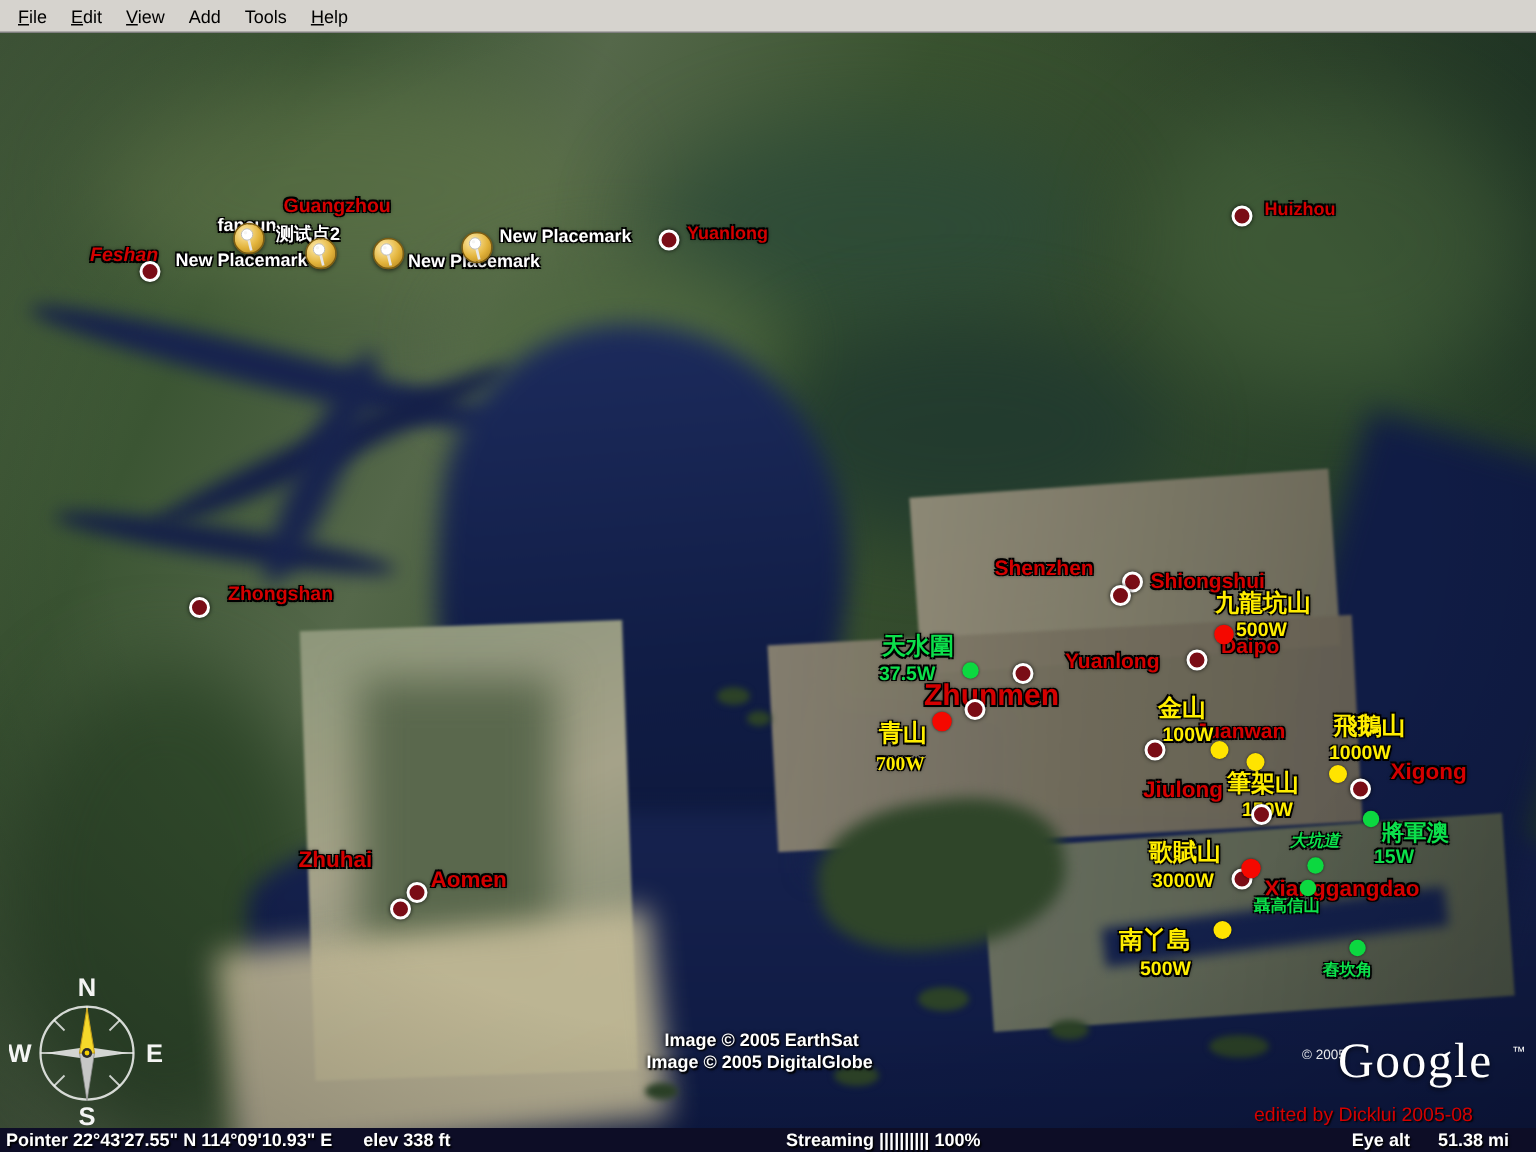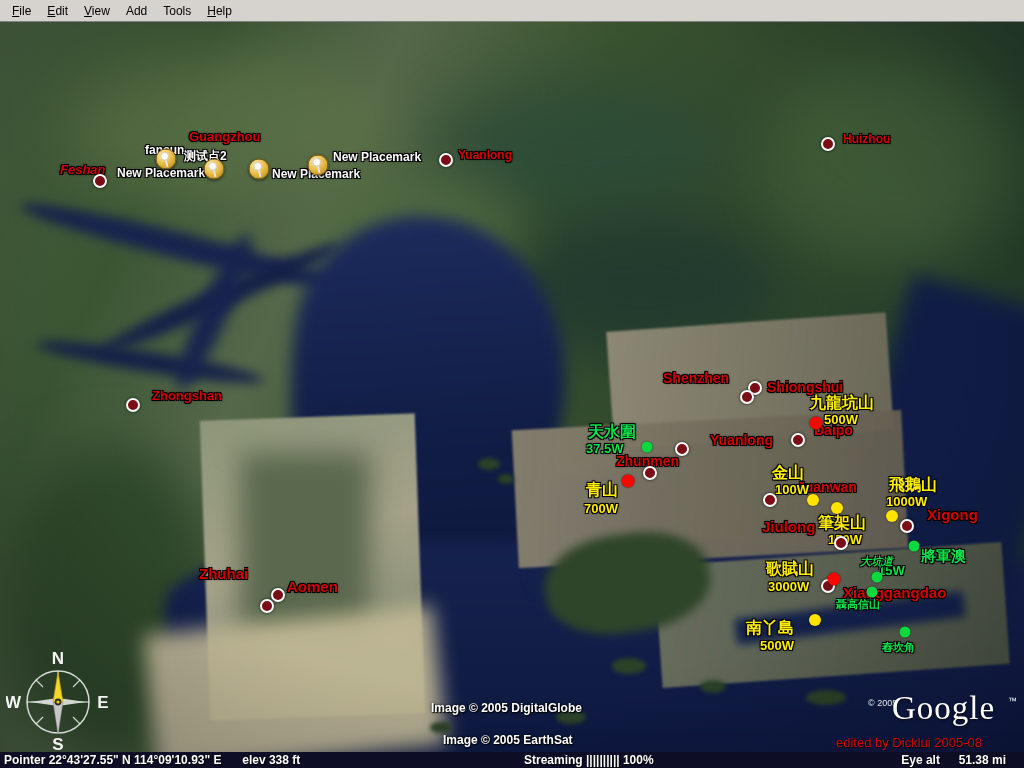--- a/index.html
+++ b/index.html
@@ -176,7 +176,7 @@
       <span class="map-label c-red" style="left: 663px; top: 349px; font-size: 14px;">Shenzhen</span>
       <span class="map-label c-red" style="left: 767px; top: 358px; font-size: 14px;">Shiongshui</span>
       <span class="map-label c-red" style="left: 710px; top: 411px; font-size: 14px;">Yuanlong</span>
-      <span class="map-label c-red" style="left: 616px; top: 432px; font-size: 14px; text-align: center;">Zhunmen</span>
+      <span class="map-label c-red" style="left: 616px; top: 432px; font-size: 20px; text-align: center;">Zhunmen</span>
       <span class="map-label c-red" style="left: 814px; top: 401px; font-size: 14px;">Daipo</span>
       <span class="map-label c-red" style="left: 797px; top: 458px; font-size: 14px;">Juanwan</span>
       <span class="map-label c-red" style="left: 762px; top: 497px; font-size: 15px;">Jiulong</span>

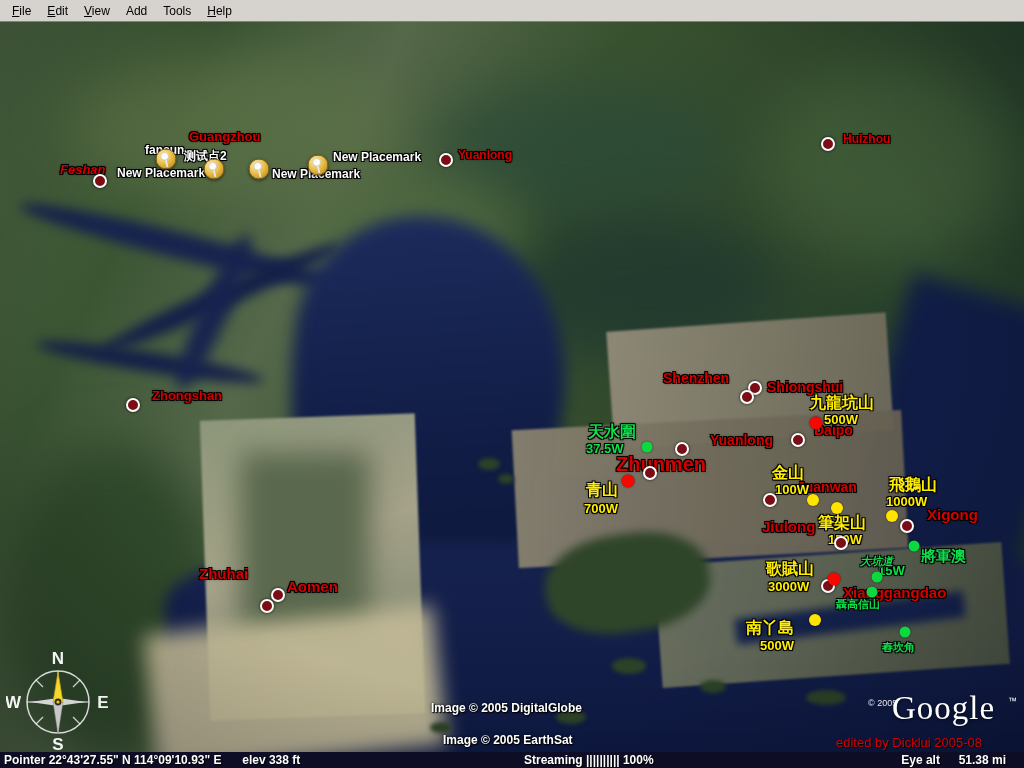--- a/index.html
+++ b/index.html
@@ -187,7 +187,7 @@
       <span class="map-label c-yellow" style="left: 810px; top: 373px; font-size: 16px;">九龍坑山</span>
       <span class="map-label c-yellow" style="left: 824px; top: 391px; font-size: 13px;">500W</span>
       <span class="map-label c-yellow" style="left: 586px; top: 460px; font-size: 16px;">青山</span>
-      <span class="map-label c-yellow" style="left: 584px; top: 480px; font-size: 13px;">700W</span>
+      <span class="map-label c-yellow" style="left: 584px; top: 480px; font-size: 13px; font-family: Liberation Serif, serif;">700W</span>
       <span class="map-label c-yellow" style="left: 772px; top: 443px; font-size: 16px;">金山</span>
       <span class="map-label c-yellow" style="left: 775px; top: 461px; font-size: 13px;">100W</span>
       <span class="map-label c-yellow" style="left: 889px; top: 455px; font-size: 16px;">飛鵝山</span>

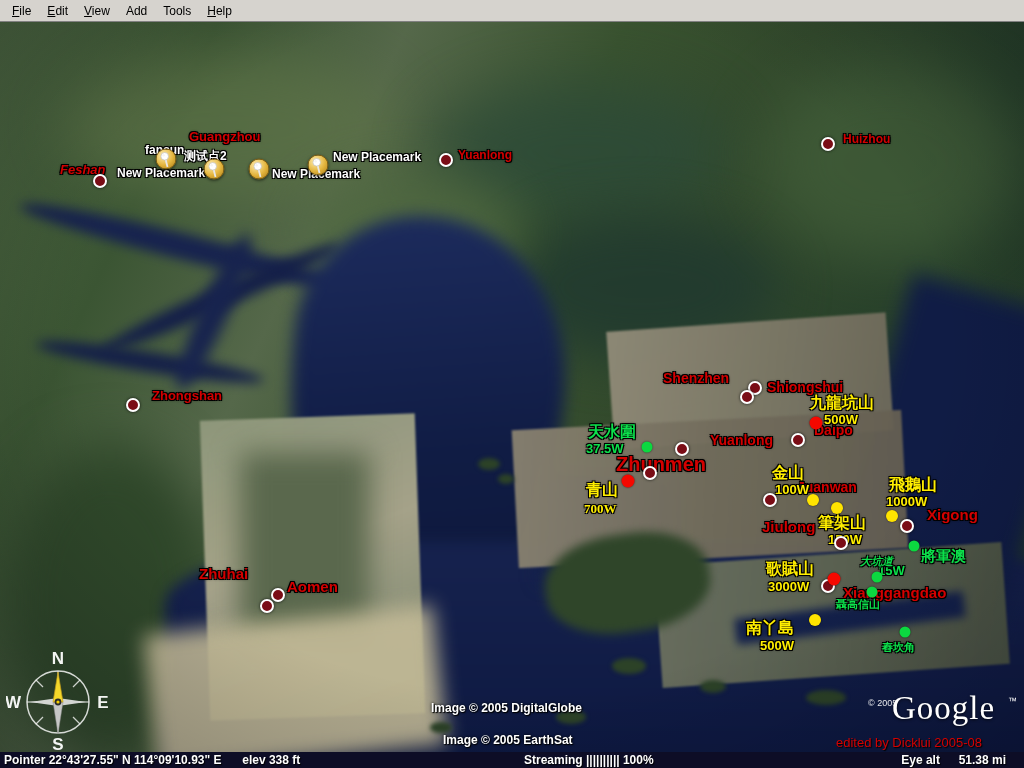--- a/index.html
+++ b/index.html
@@ -201,7 +201,7 @@
       <span class="map-label c-green" style="left: 588px; top: 402px; font-size: 16px;">天水圍</span>
       <span class="map-label c-green" style="left: 586px; top: 420px; font-size: 13px;">37.5W</span>
       <span class="map-label c-green" style="left: 921px; top: 526px; font-size: 15px;">將軍澳</span>
-      <span class="map-label c-green" style="left: 878px; top: 542px; font-size: 13px; text-align: center;">15W</span>
+      <span class="map-label c-green" style="left: 916px; top: 542px; font-size: 13px; text-align: center;">15W</span>
       <span class="map-label c-green" style="left: 860px; top: 534px; font-size: 11px; font-style: italic;">大坑道</span>
       <span class="map-label c-green" style="left: 836px; top: 577px; font-size: 11px;">聶高信山</span>
       <span class="map-label c-green" style="left: 882px; top: 620px; font-size: 11px;">舂坎角</span>

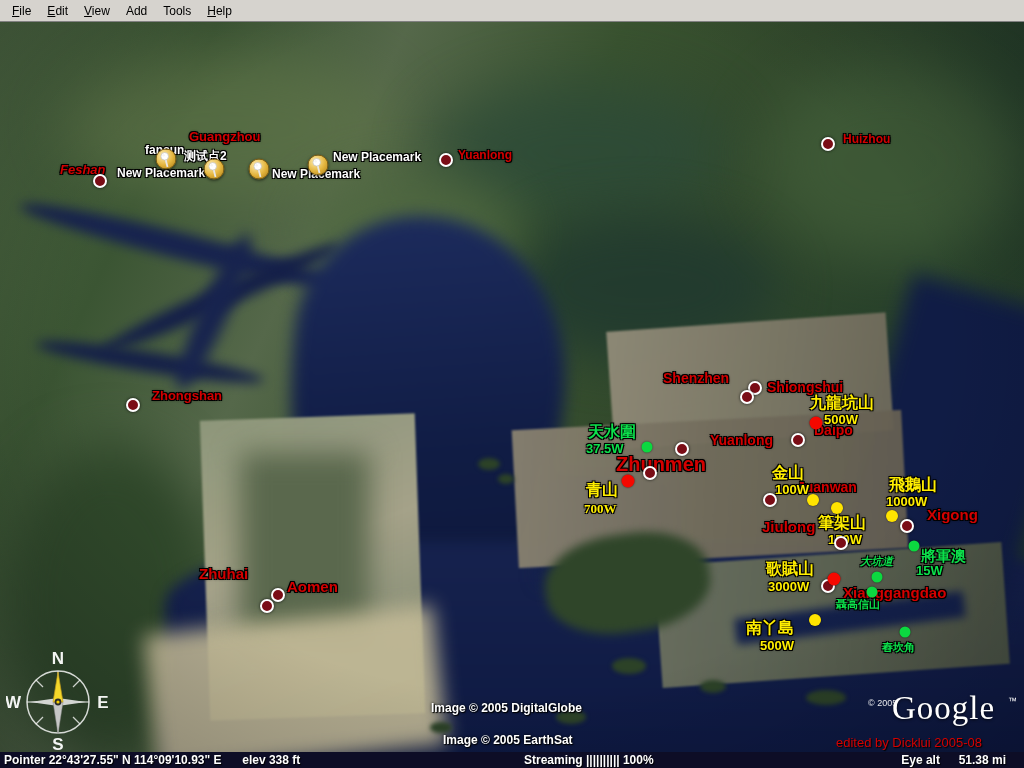--- a/index.html
+++ b/index.html
@@ -290,7 +290,7 @@
     <text x="7" y="60">W</text>
   </svg>
 
-  <span class="attr-line" style="left:443px; top:664px;margin-top:47px;">Image © 2005 EarthSat</span>
+  <span class="attr-line" style="left:443px; top:664px;">Image © 2005 EarthSat</span>
   <span class="attr-line" style="left:431px; top:679px;">Image © 2005 DigitalGlobe</span>
 
   <div id="google-logo">

